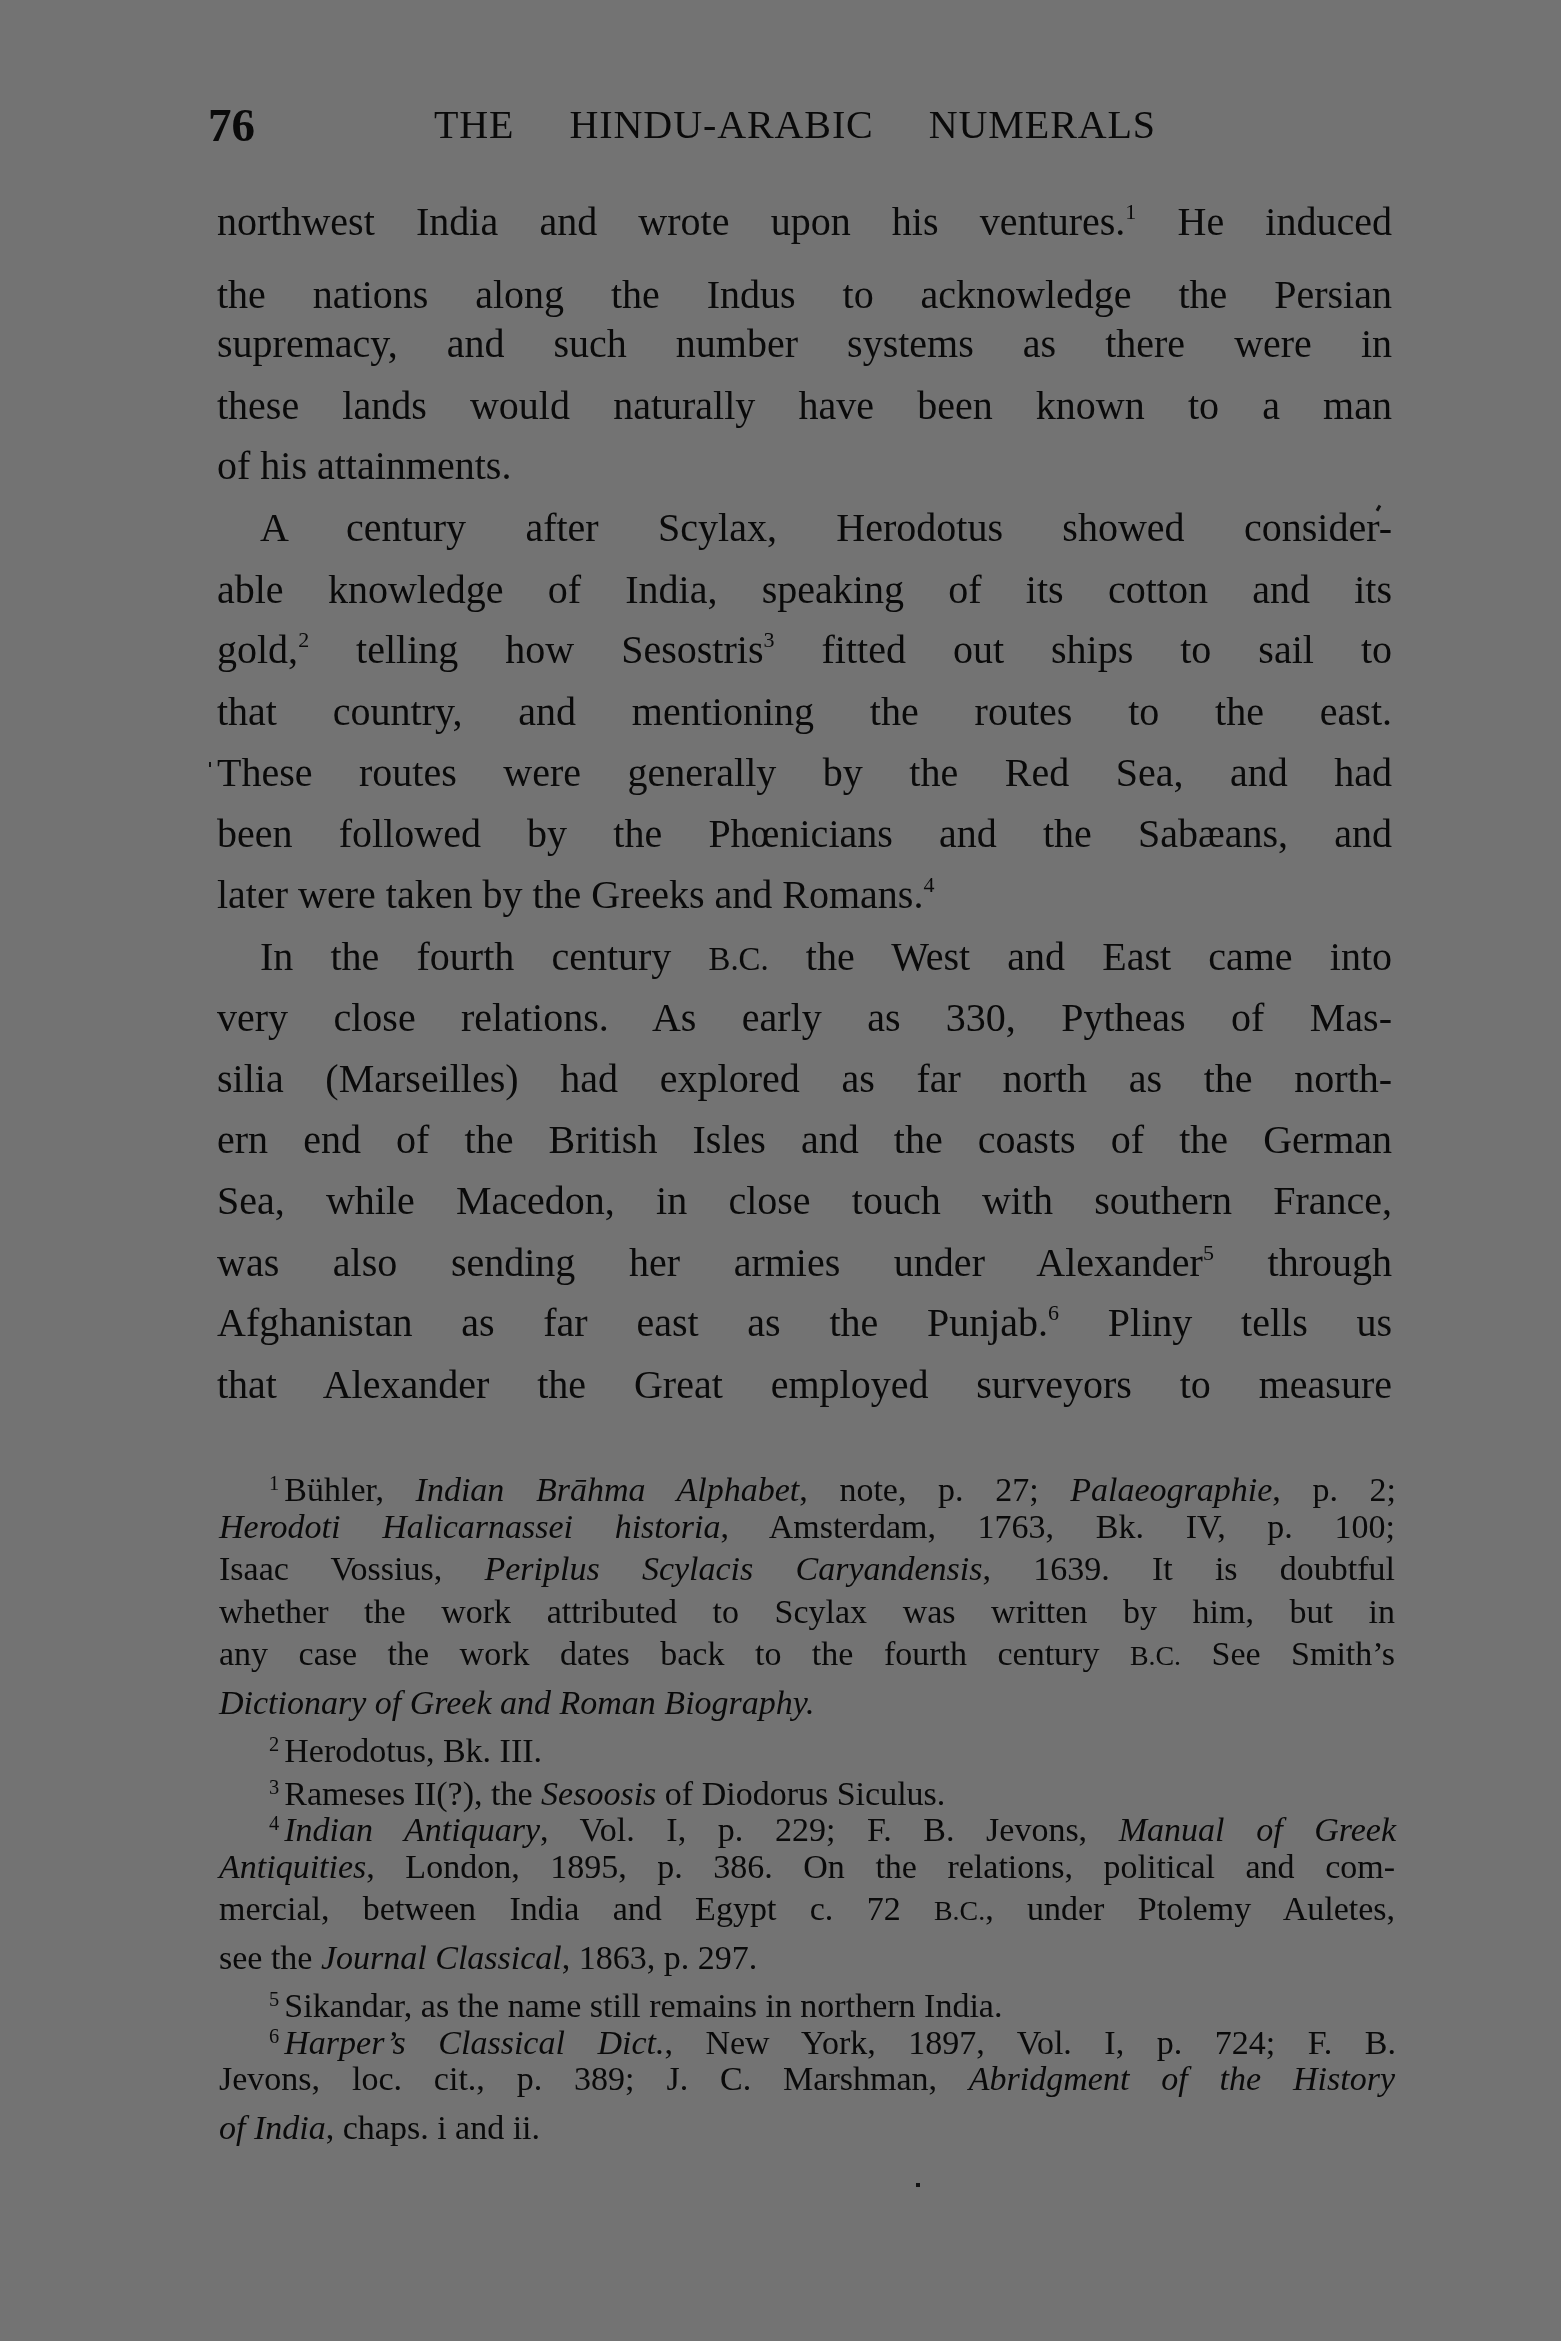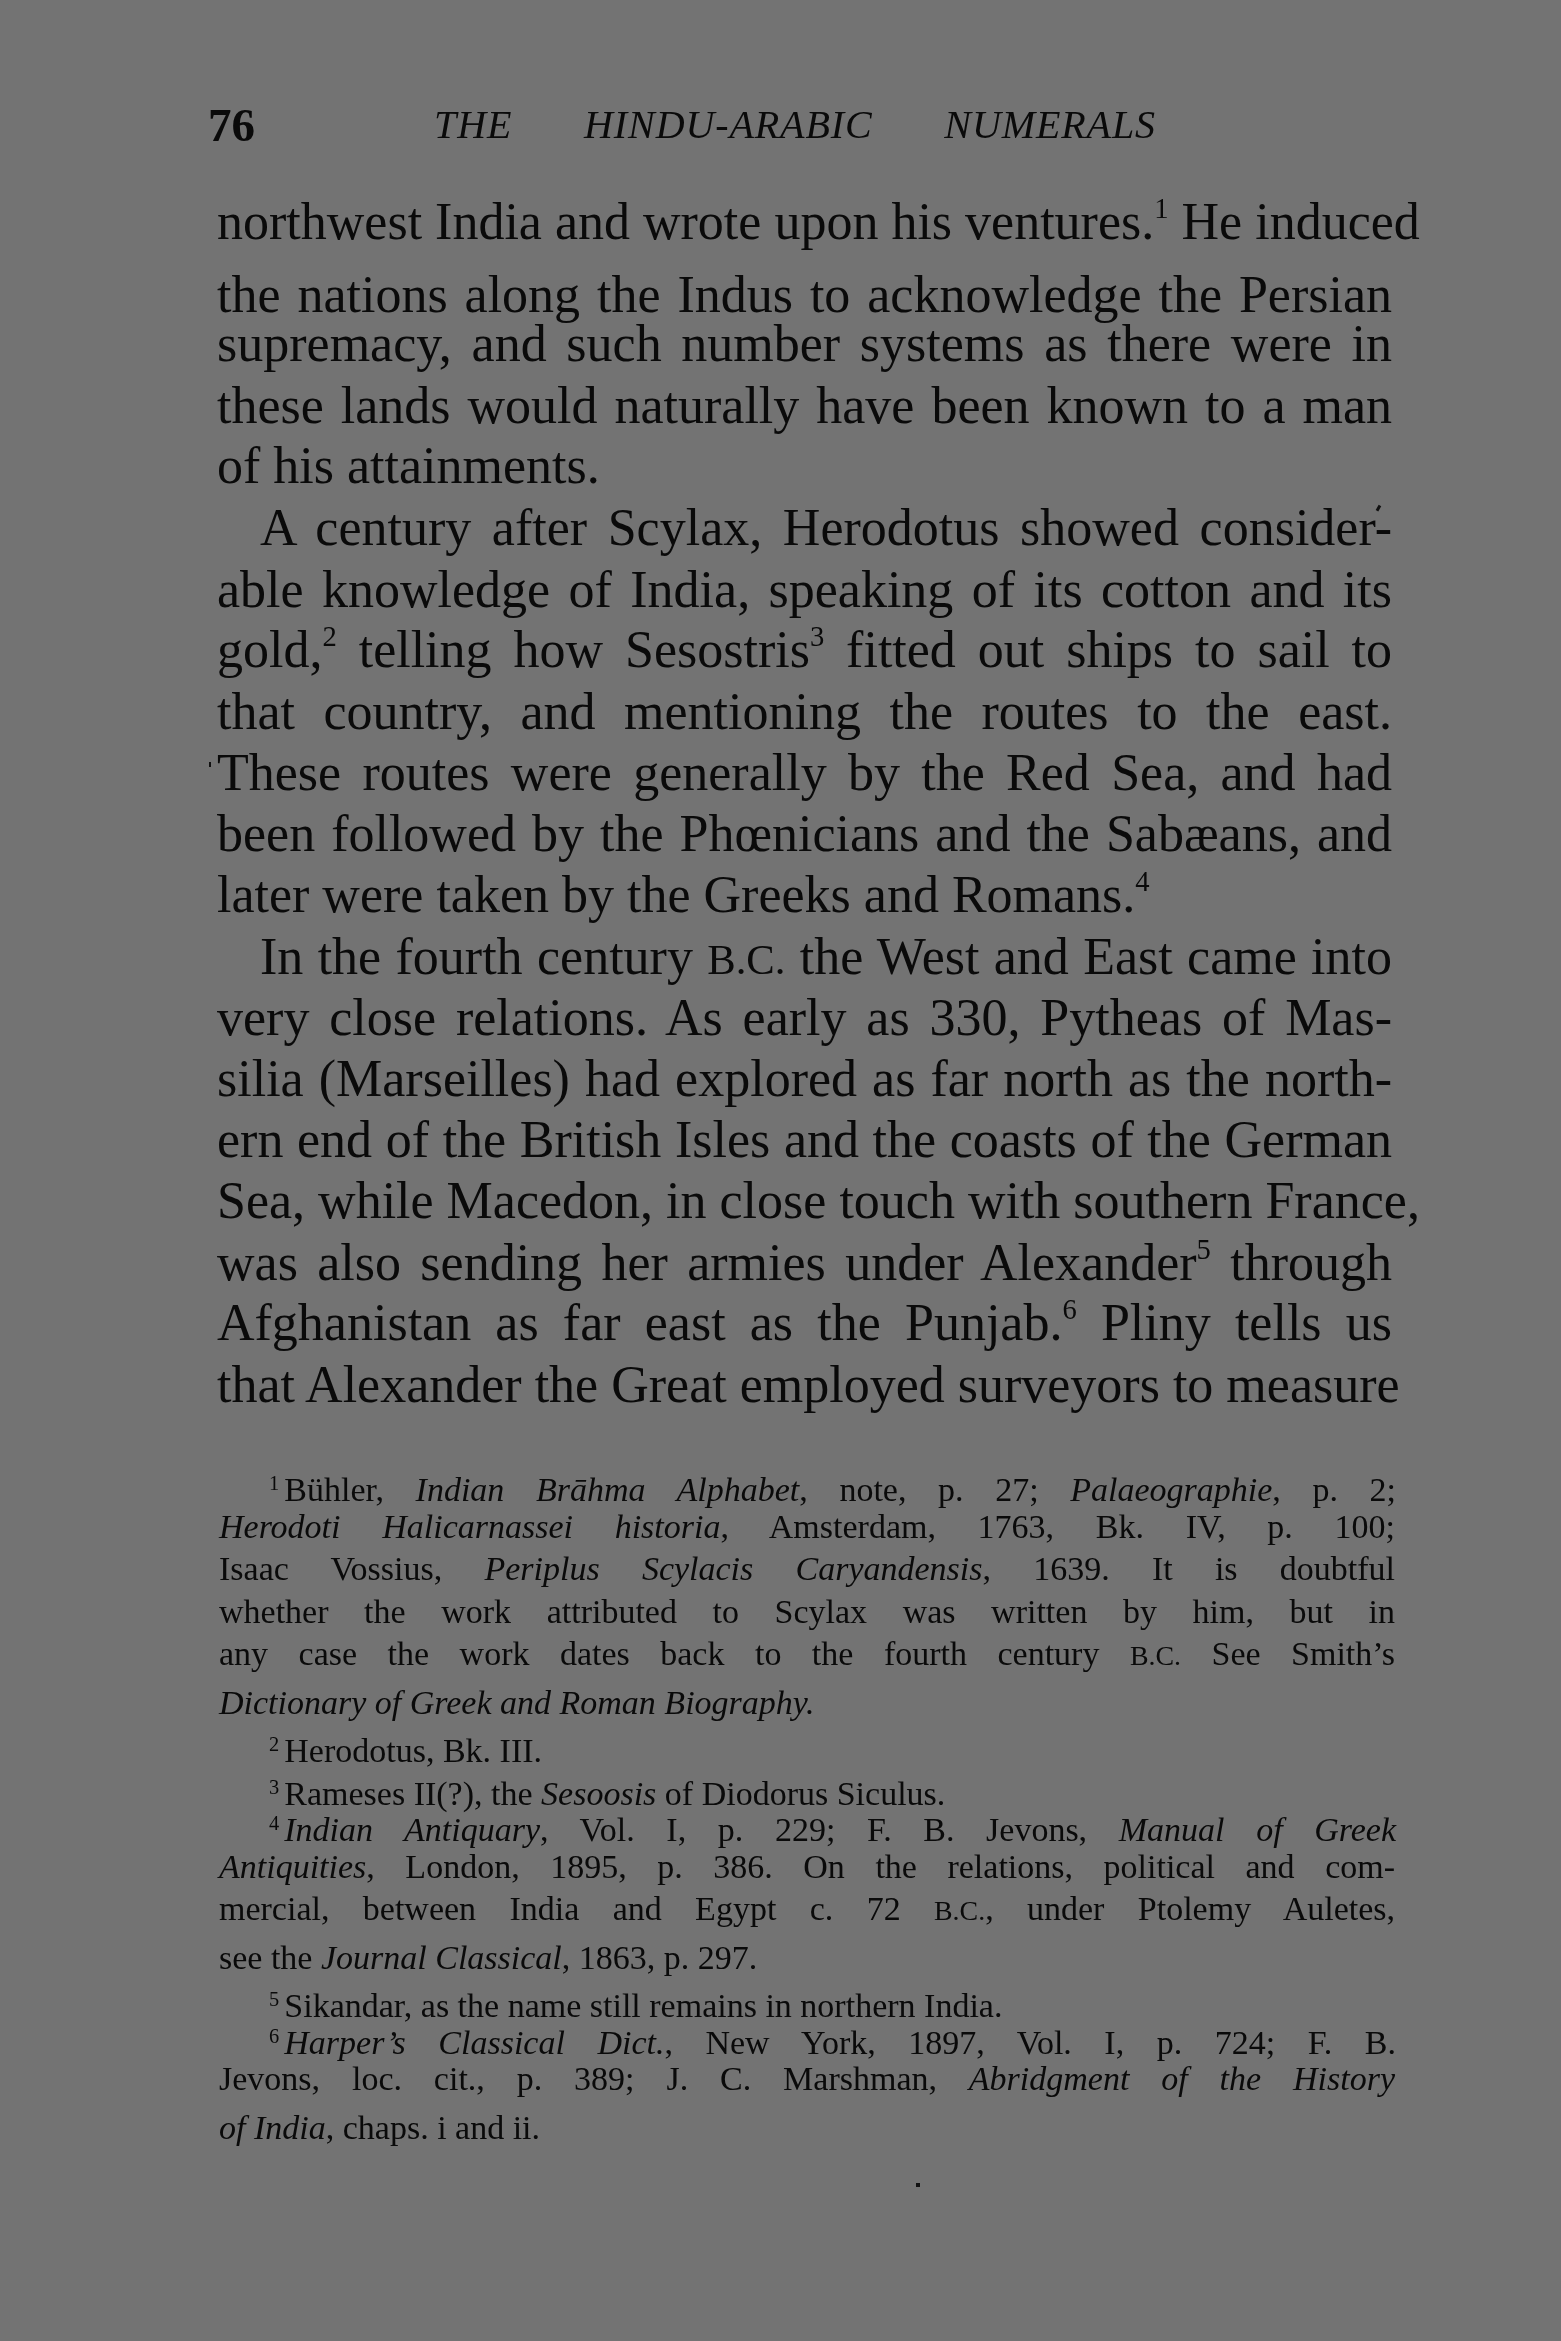--- a/index.html
+++ b/index.html
@@ -8,7 +8,7 @@
   .page { position: absolute; left: 0; top: 0; width: 1561px; height: 2342px; background: #737373; }
   .hdr-num { position: absolute; left: 208px; top: 102px; font-size: 47px; line-height: 47px; font-weight: bold; }
   .hdr-title { position: absolute; left: 434px; top: 105px; width: 722px; font-size: 40px; line-height: 40px;
-               text-align: justify; text-align-last: justify; letter-spacing: 0.9px; white-space: nowrap; font-style: italic; }
+               text-align: justify; text-align-last: justify; letter-spacing: 0.9px; white-space: nowrap; }
   .line { position: absolute; white-space: nowrap; text-align: justify; text-align-last: justify; }
   .body-line { left: 217px; width: 1175px; font-size: 52px; height: 61px; line-height: 61px; }
   .body-line.indent { left: 260px; width: 1132px; }

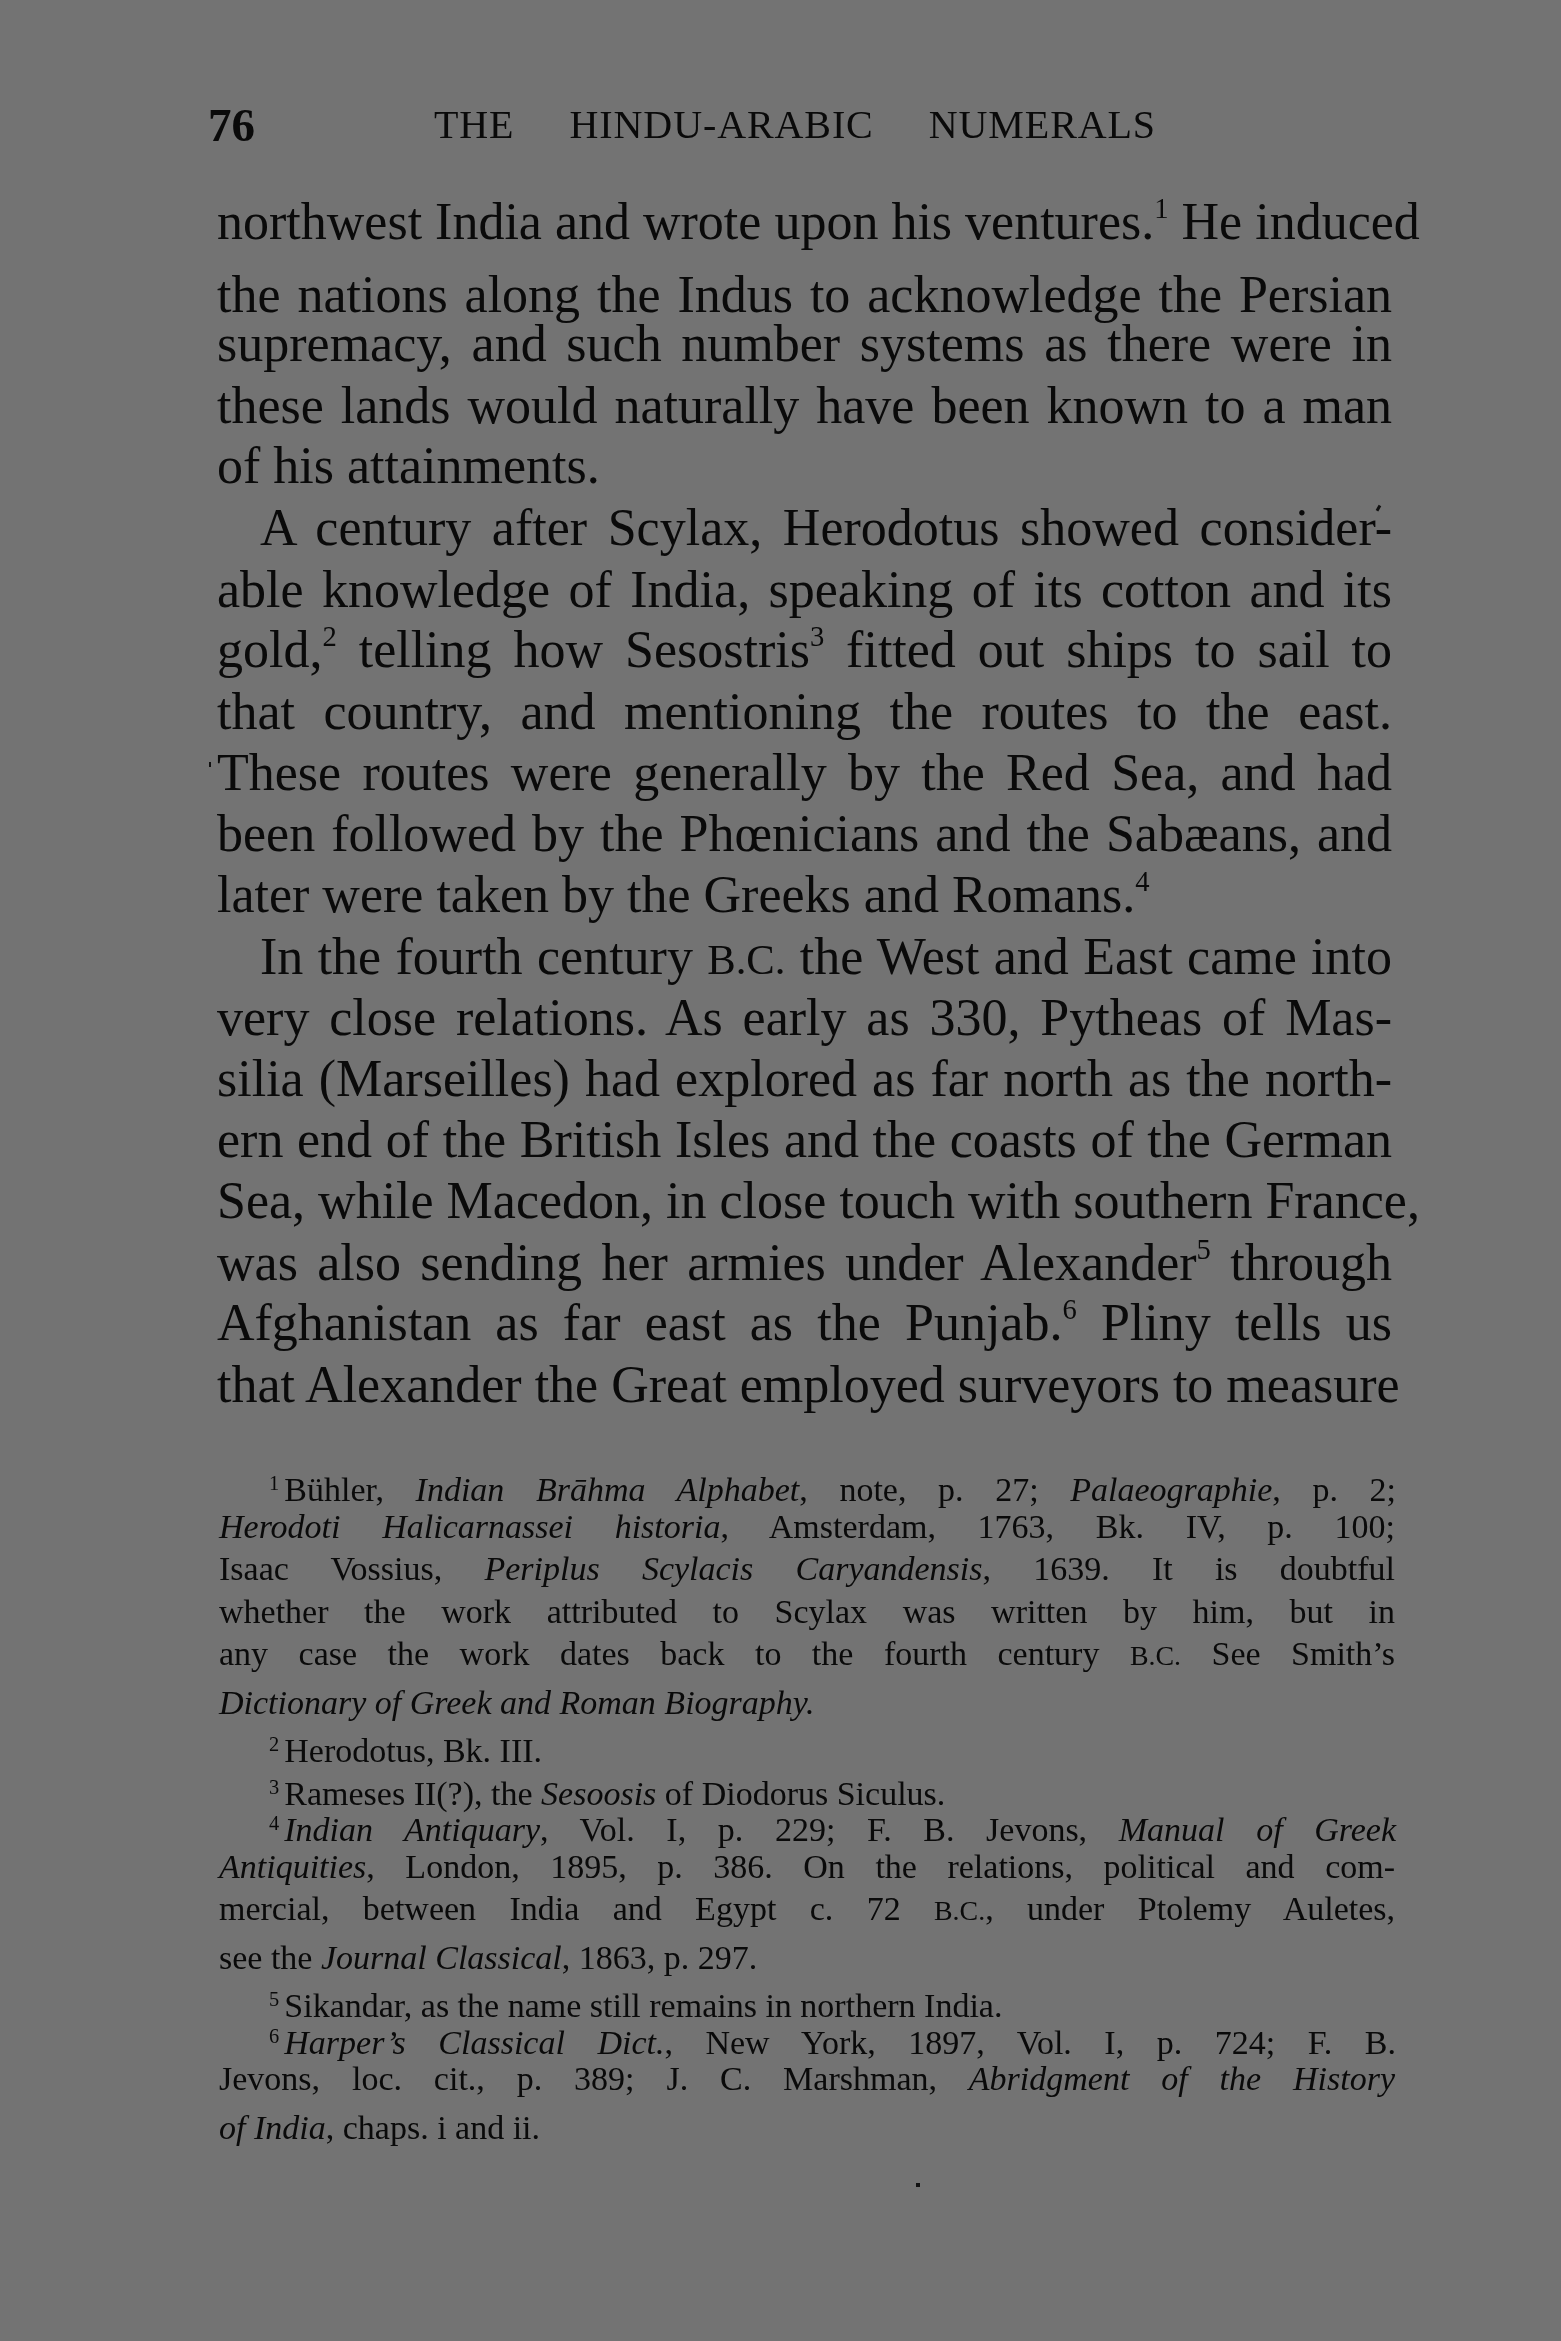--- a/index.html
+++ b/index.html
@@ -10,7 +10,7 @@
   .hdr-title { position: absolute; left: 434px; top: 105px; width: 722px; font-size: 40px; line-height: 40px;
                text-align: justify; text-align-last: justify; letter-spacing: 0.9px; white-space: nowrap; }
   .line { position: absolute; white-space: nowrap; text-align: justify; text-align-last: justify; }
-  .body-line { left: 217px; width: 1175px; font-size: 52px; height: 61px; line-height: 61px; }
+  .body-line { left: 217px; width: 1175px; font-size: 40px; height: 61px; line-height: 61px; }
   .body-line.indent { left: 260px; width: 1132px; }
   .body-line.last { text-align-last: left; }
   .fn-line { left: 219px; width: 1176px; font-size: 34px; height: 43px; line-height: 43px; }

